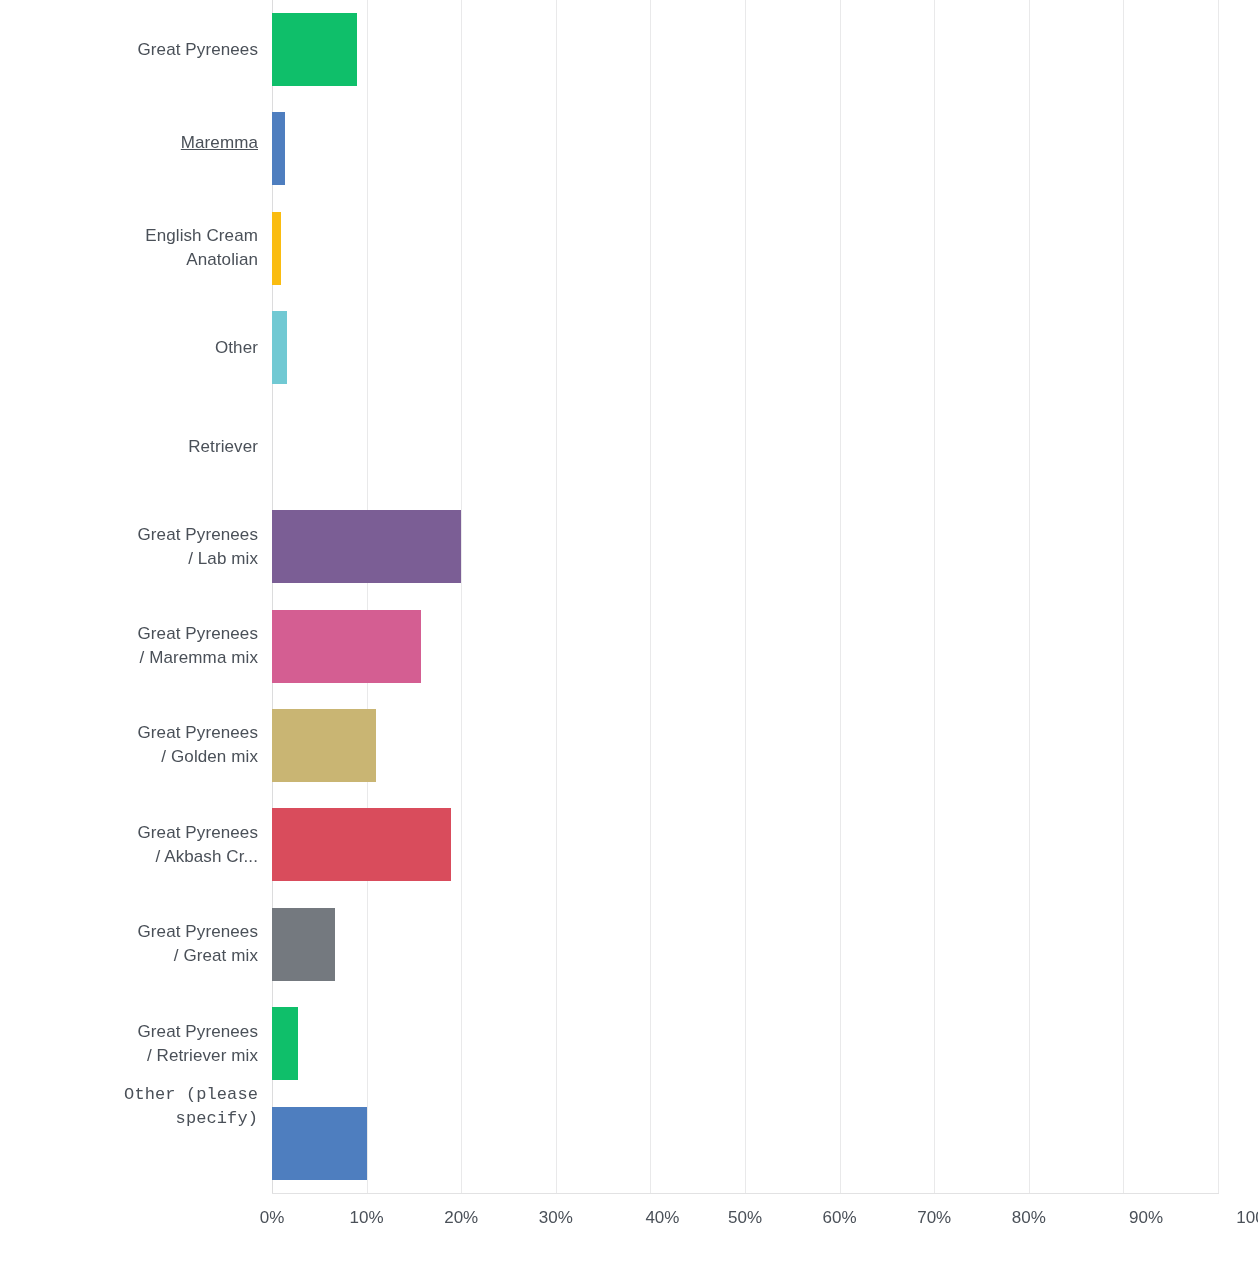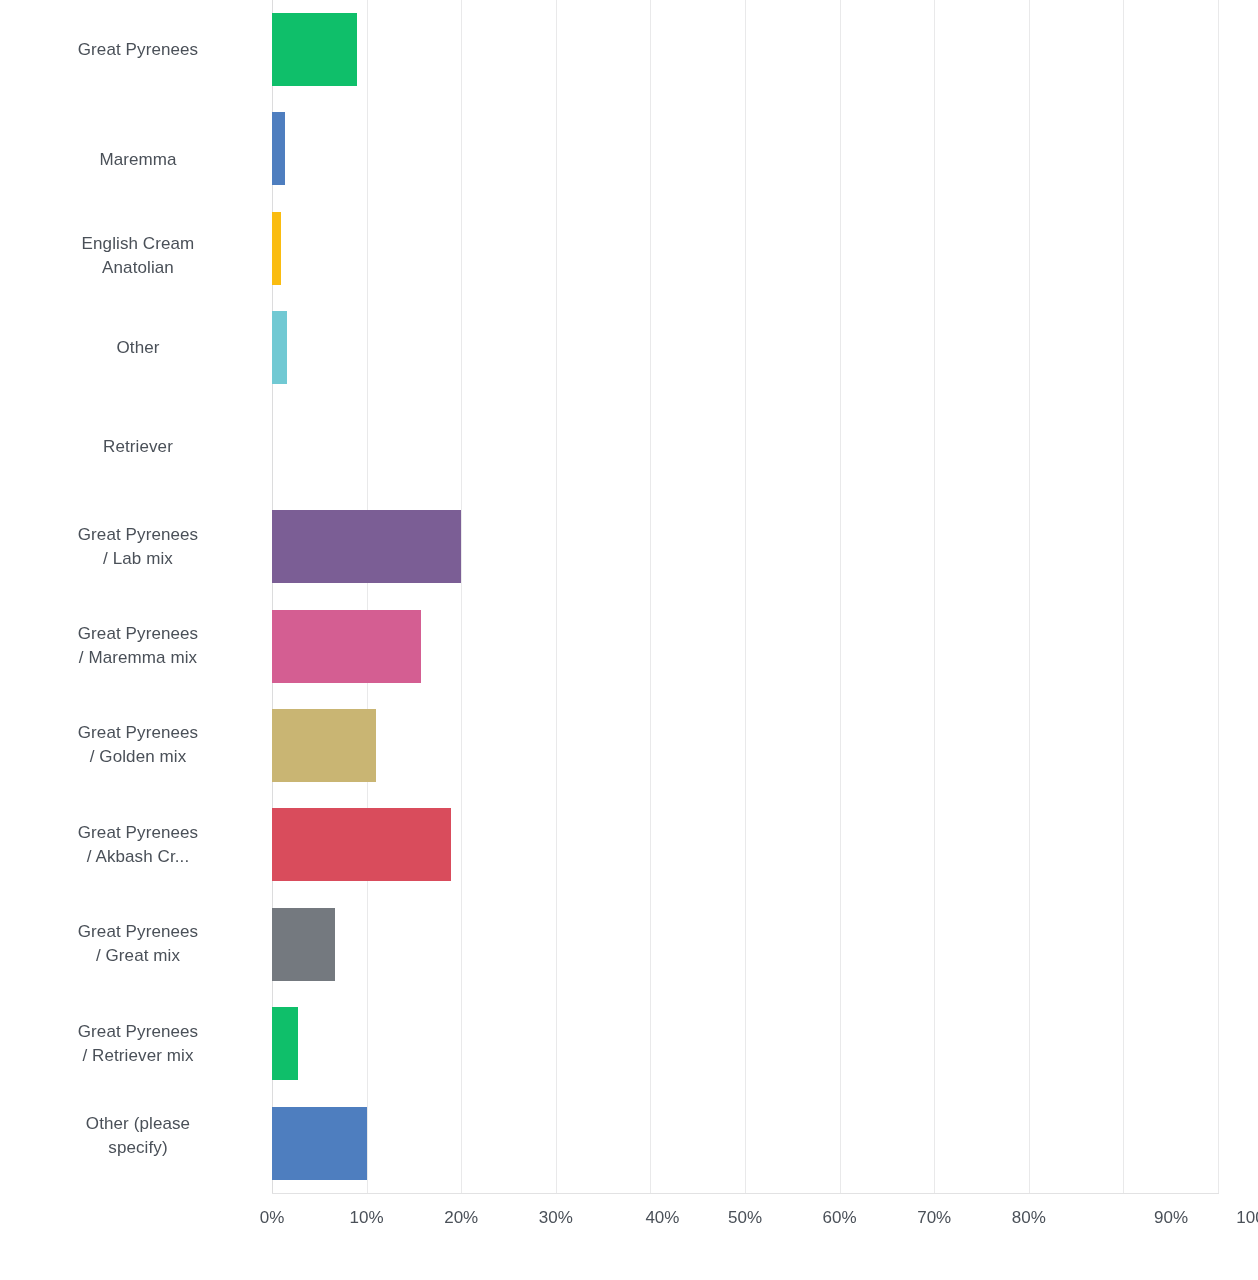--- a/index.html
+++ b/index.html
@@ -69,7 +69,7 @@
     position: absolute;
     right: 0;
     width: 240px;
-    text-align: center;
+    text-align: right;
     font-size: 17px;
     line-height: 24px;
     color: #4a5058;

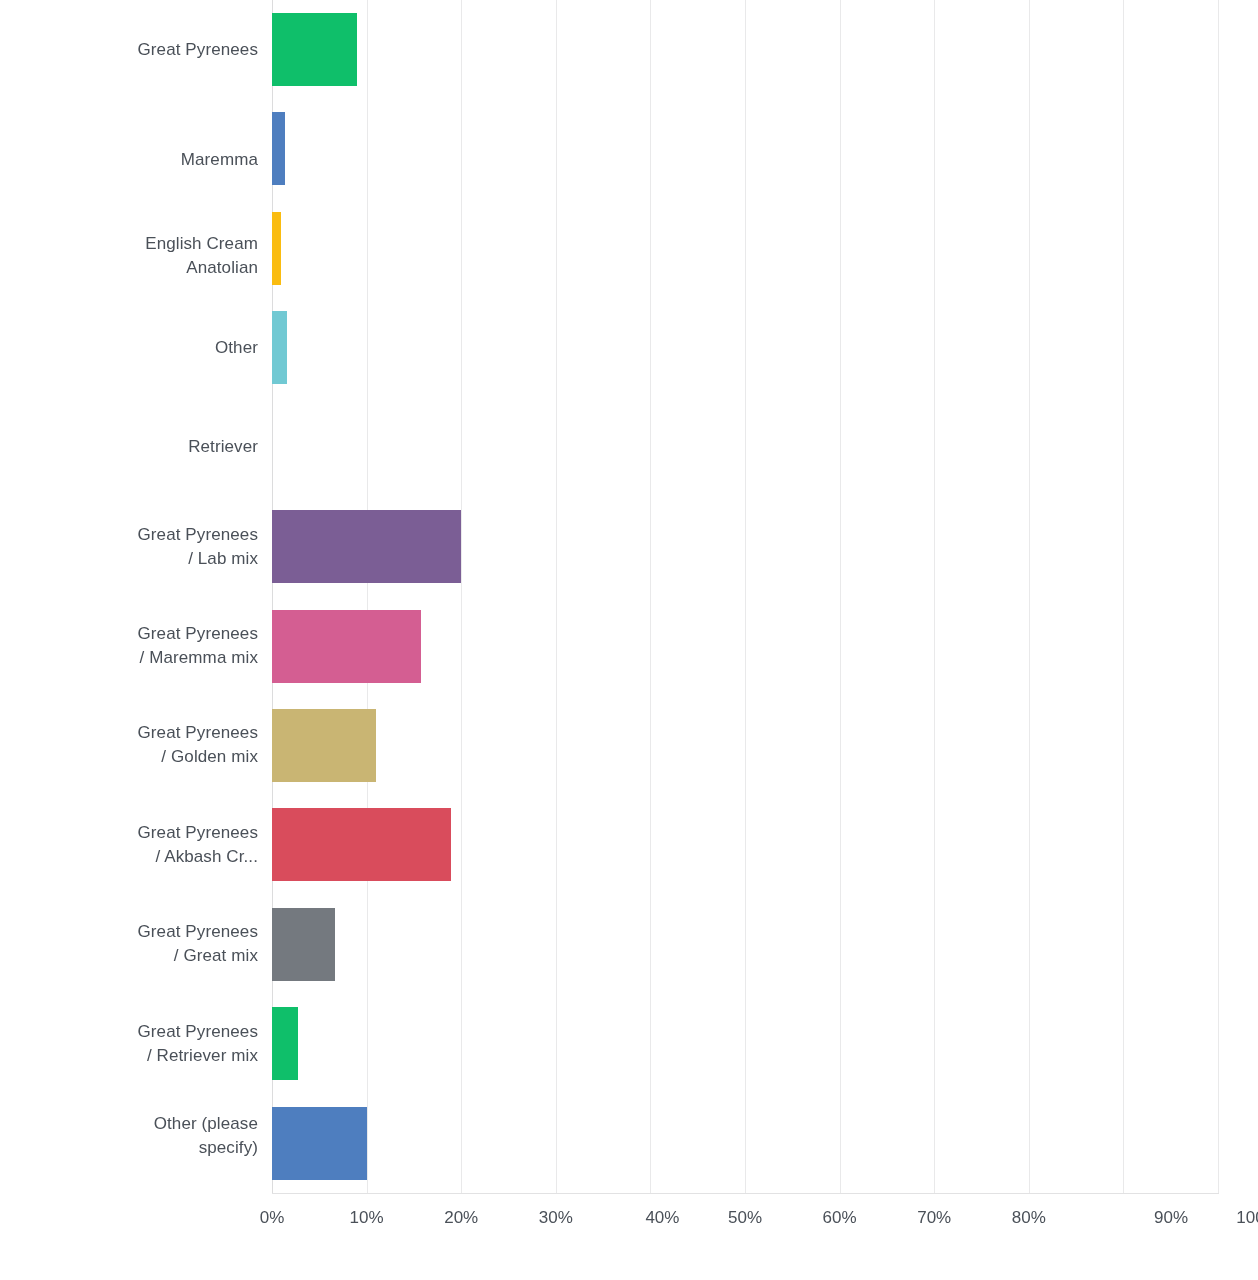--- a/index.html
+++ b/index.html
@@ -165,7 +165,7 @@
       <div class="cat-label" style="top: 37.5px;">
         <div>Great Pyrenees</div>
       </div>
-      <div class="cat-label" style="top: 148px;">
+      <div class="cat-label" style="top: 131px; text-decoration: underline;">
         <div>Maremma</div>
       </div>
       <div class="cat-label" style="top: 224.333px; margin-top: 8px;">

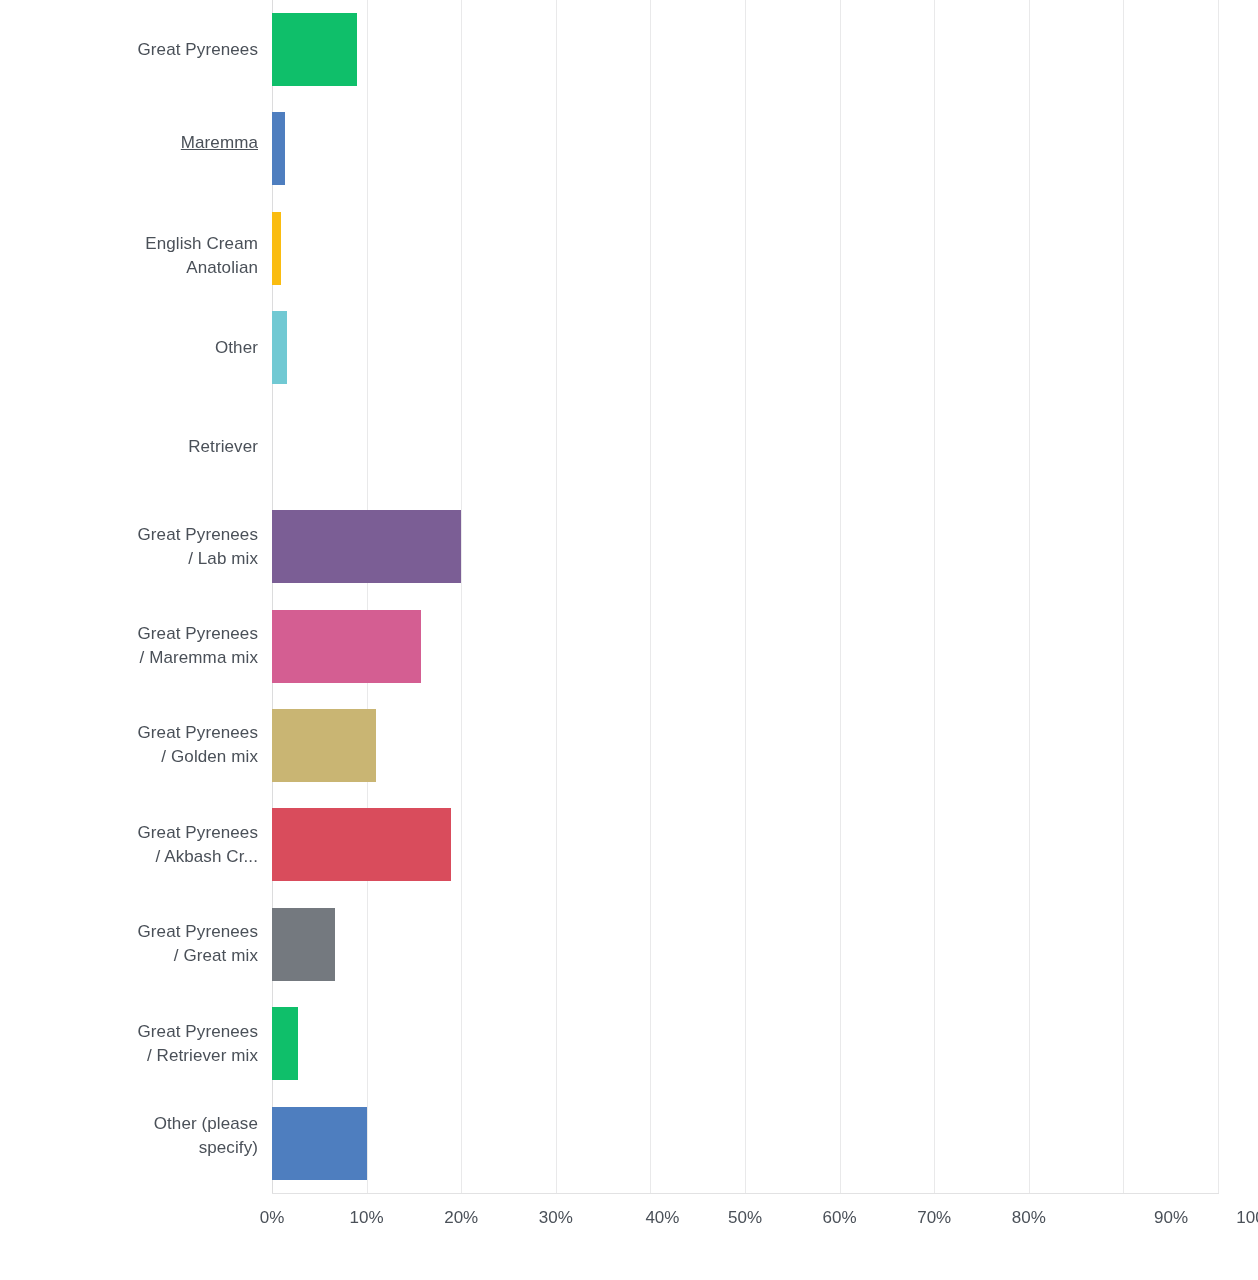--- a/index.html
+++ b/index.html
@@ -168,7 +168,7 @@
       <div class="cat-label" style="top: 131px; text-decoration: underline;">
         <div>Maremma</div>
       </div>
-      <div class="cat-label" style="top: 224.333px; margin-top: 8px;">
+      <div class="cat-label" style="top: 224.333px;">
         <div>English Cream</div>
         <div>Anatolian</div>
       </div>

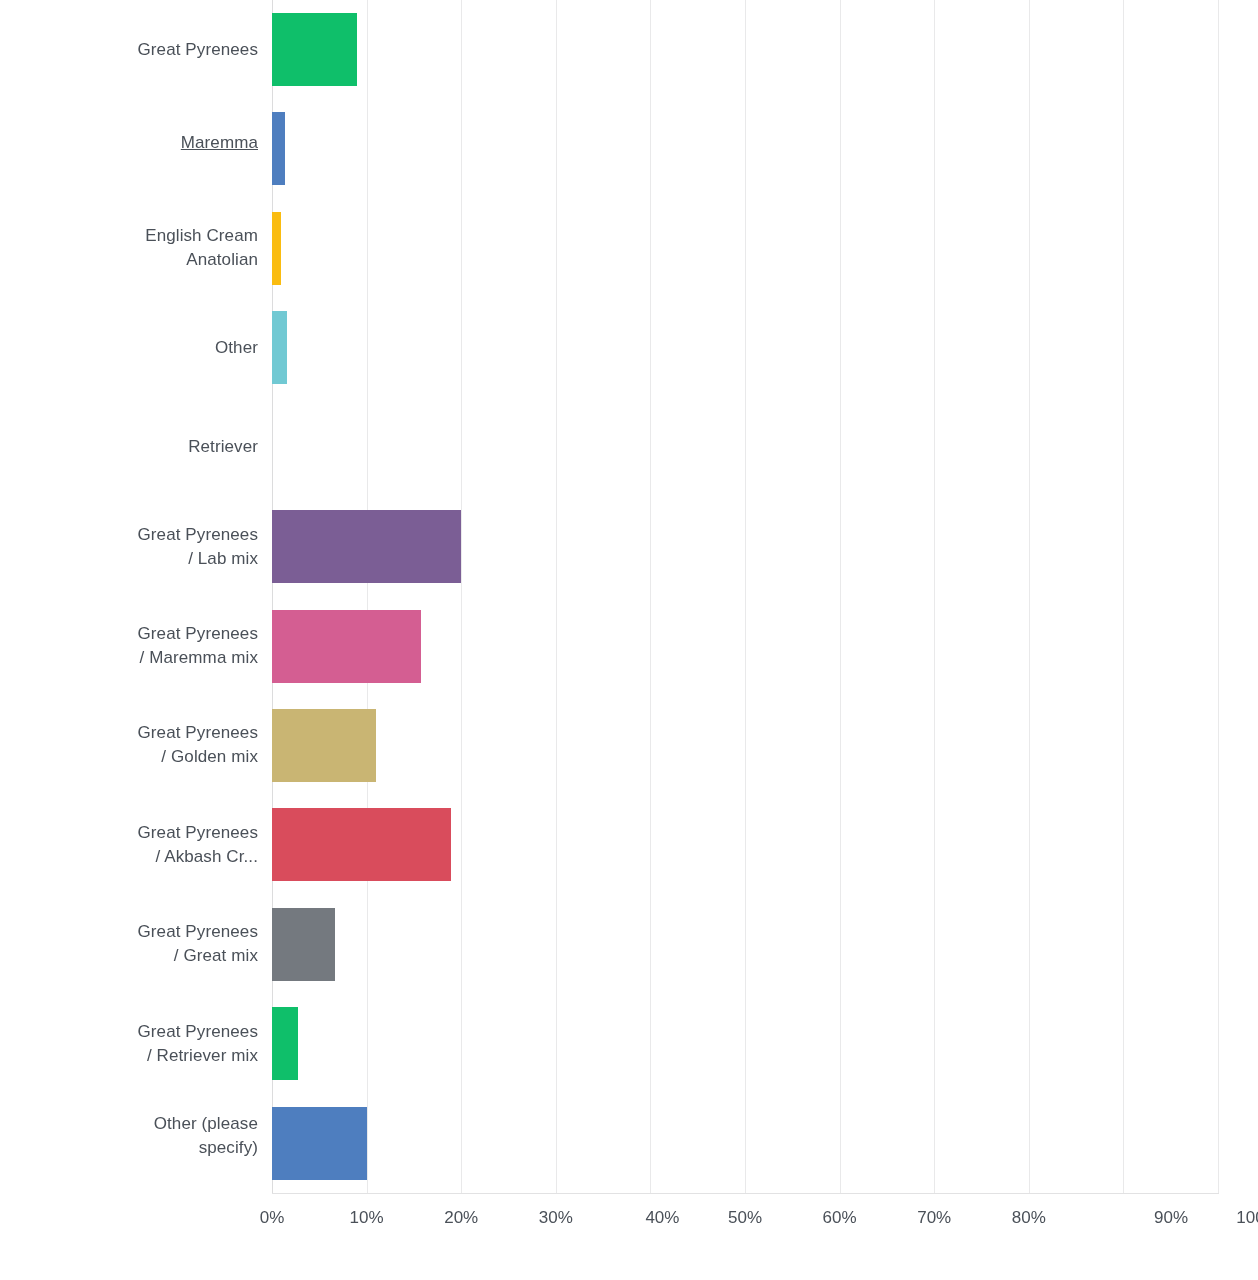--- a/index.html
+++ b/index.html
@@ -202,7 +202,7 @@
         <div>Great Pyrenees</div>
         <div>/ Retriever mix</div>
       </div>
-      <div class="cat-label" style="top: 1112px;">
+      <div class="cat-label" style="top: 1083px; font-family: Liberation Mono, monospace;">
         <div>Other (please</div>
         <div>specify)</div>
       </div>

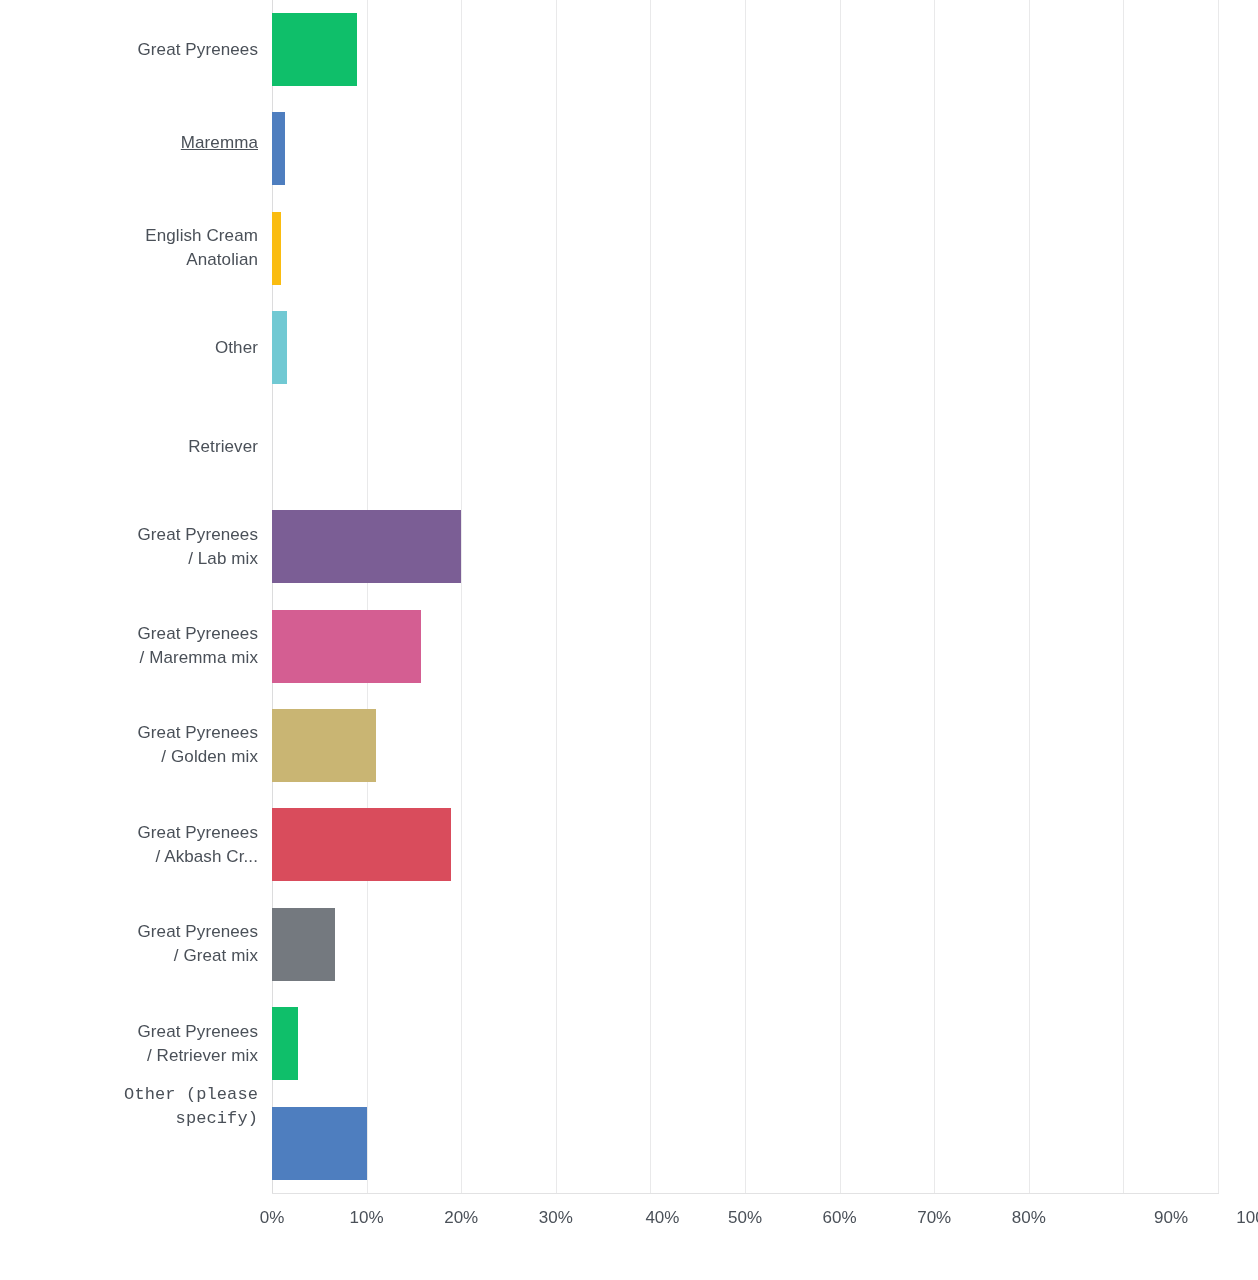--- a/index.html
+++ b/index.html
@@ -218,7 +218,7 @@
       <div class="tick-label" style="left: 839.6px;">60%</div>
       <div class="tick-label" style="left: 934.2px;">70%</div>
       <div class="tick-label" style="left: 1028.8px;">80%</div>
-      <div class="tick-label" style="left: 1171px;">90%</div>
+      <div class="tick-label" style="left: 1146px;">90%</div>
       <div class="tick-label" style="left: 1218px; margin-left: 40px;">100%</div>
     </div>
 

